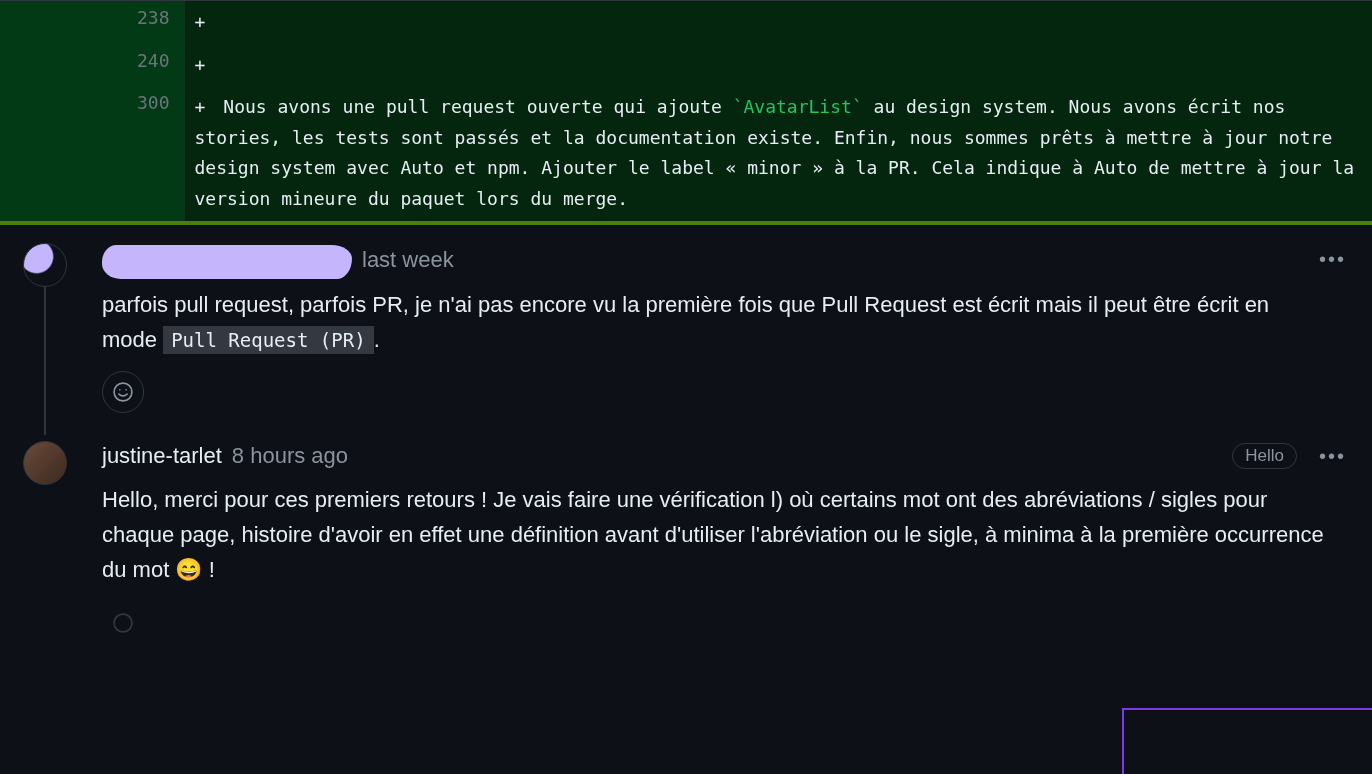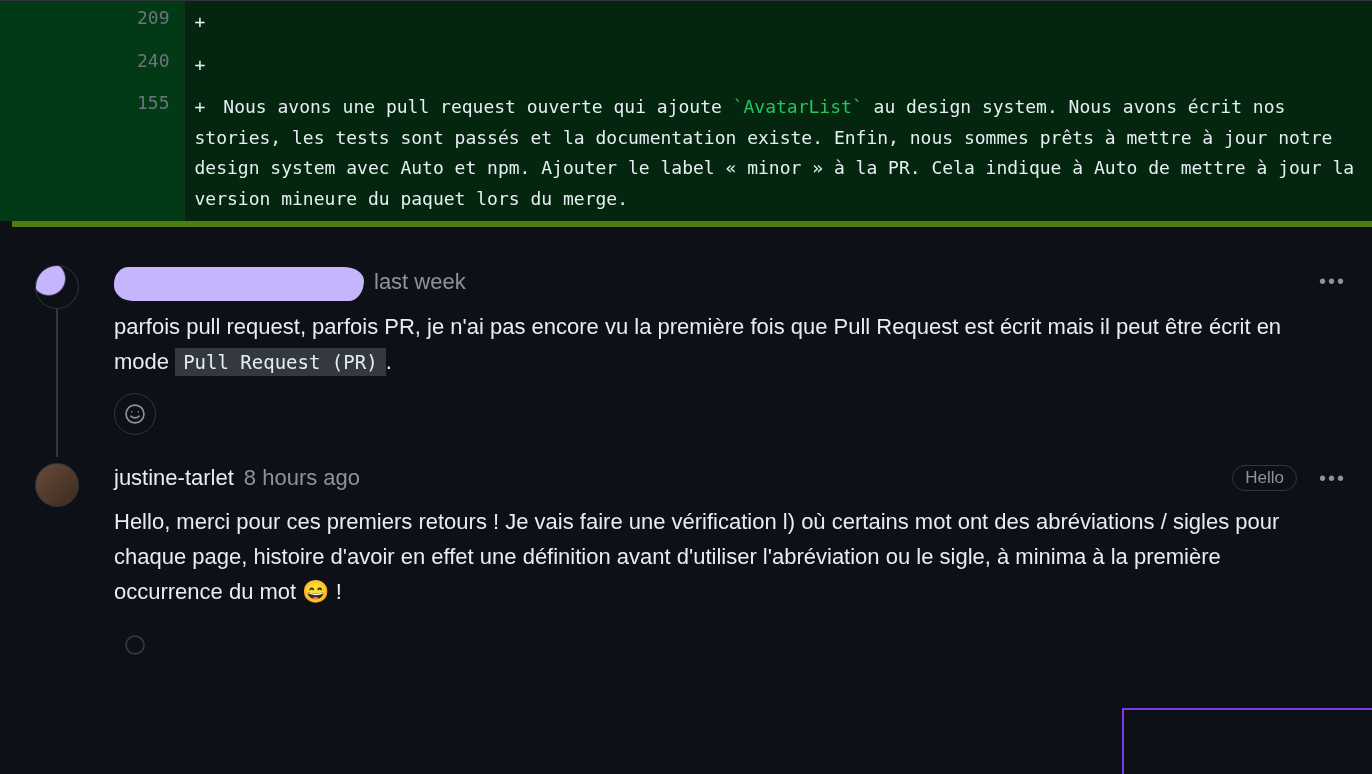--- a/index.html
+++ b/index.html
@@ -187,7 +187,7 @@
   <tbody>
     <tr class="diff-row">
       <td class="line-num-spacer"></td>
-      <td class="line-num">209</td>
+      <td class="line-num">238</td>
       <td class="line-code"><span class="plus-mark">+</span><span></span></td>
     </tr>
     <tr class="diff-row">

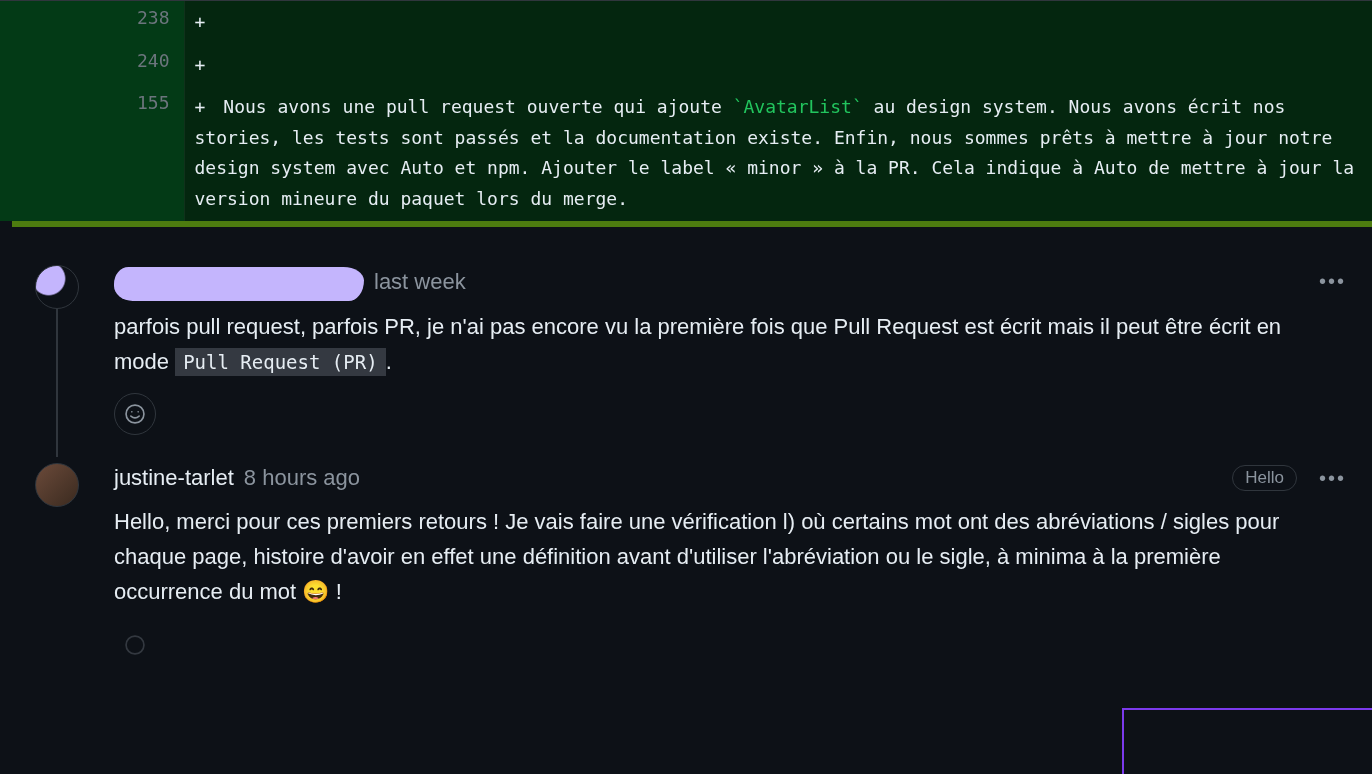--- a/index.html
+++ b/index.html
@@ -197,7 +197,7 @@
     </tr>
     <tr class="diff-row">
       <td class="line-num-spacer"></td>
-      <td class="line-num">155</td>
+      <td class="line-num">300</td>
       <td class="line-code"><span class="plus-mark">+</span><span> Nous avons une pull request ouverte qui ajoute </span><span class="md-code">`AvatarList`</span><span> au design system. Nous avons écrit nos stories, les tests sont passés et la documentation existe. Enfin, nous sommes prêts à mettre à jour notre design system avec Auto et npm. Ajouter le label « minor » à la PR. Cela indique à Auto de mettre à jour la version mineure du paquet lors du merge.</span></td>
     </tr>
   </tbody>

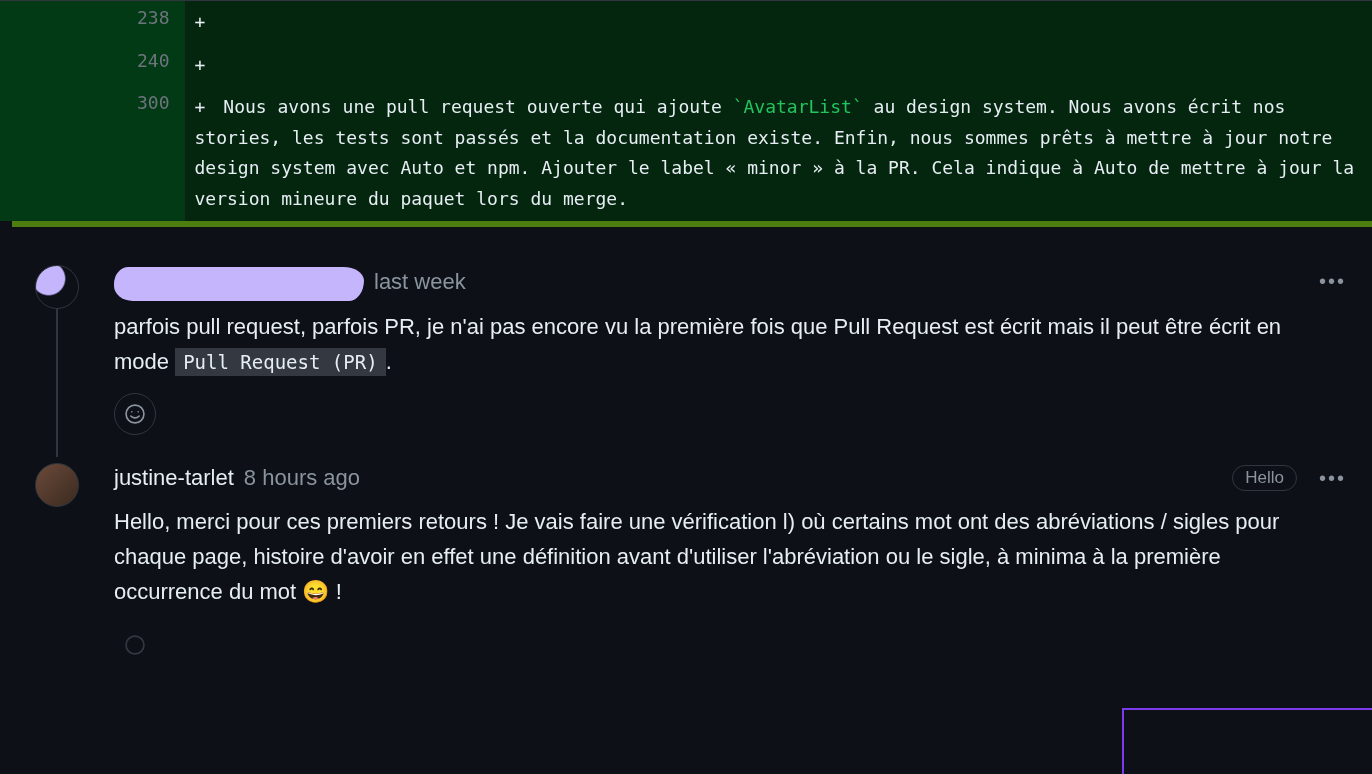--- a/index.html
+++ b/index.html
@@ -52,9 +52,8 @@
   .md-heading { color: #79c0ff; font-weight: 700; }
   .md-code { color: #22c55e; }
   .comments-section {
-    border-top: 6px solid #4d7c0f;
-    padding: 32px 16px 0 16px;
-    margin-left: 12px;
+    border-top: 4px solid #4d7c0f;
+    padding: 12px 16px 0 16px;
   }
   .comment {
     display: flex;

